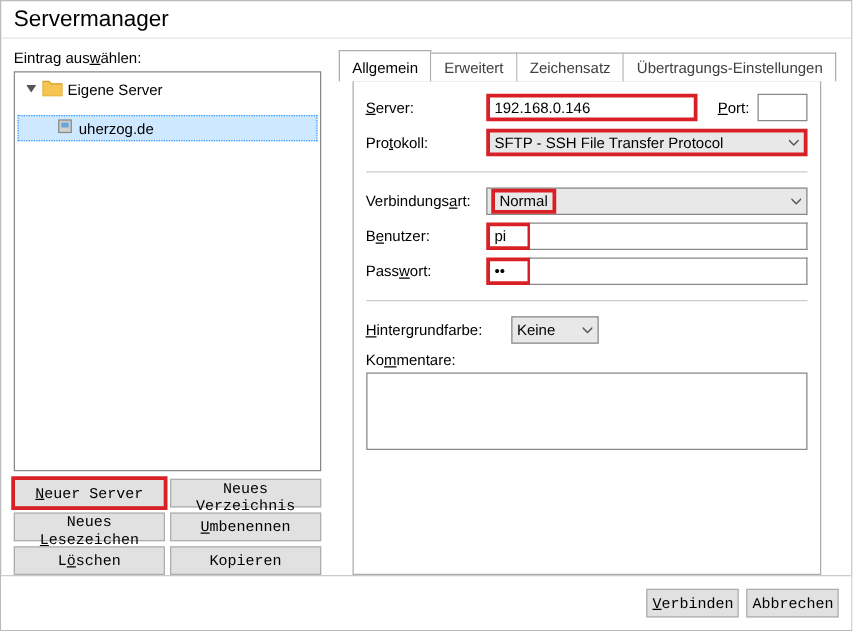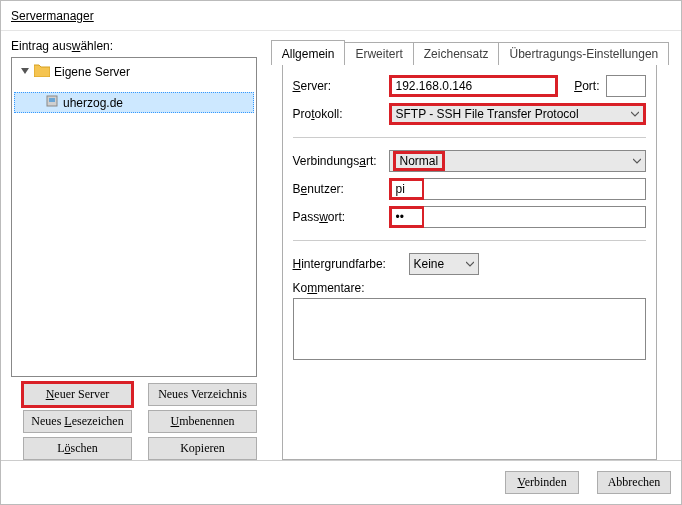--- a/index.html
+++ b/index.html
@@ -29,7 +29,7 @@
     padding: 0 0 0 10px;
     border-bottom: 1px solid #e5e5e5;
   }
-  .titlebar .title { font-size: 12px; text-decoration: underline; }
+  .titlebar .title { font-size: 18px; }
   .titlebar .close {
     width: 46px; height: 30px;
     display: flex; align-items: center; justify-content: center;

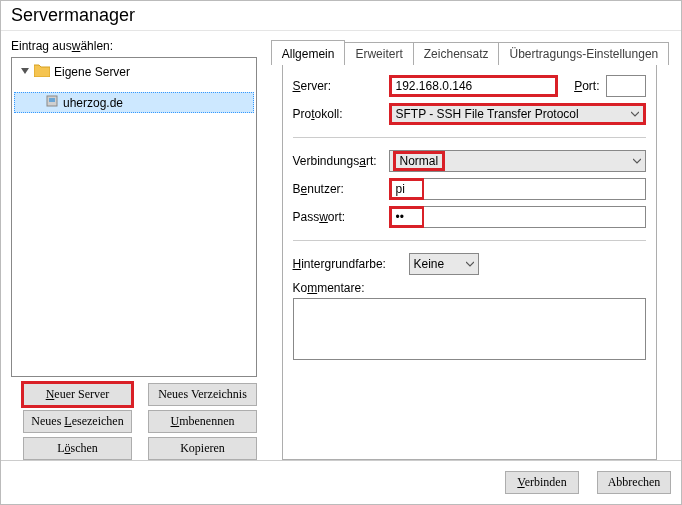--- a/index.html
+++ b/index.html
@@ -90,8 +90,7 @@
     font-size: 12px;
     padding: 0 4px;
     cursor: pointer;
-    font-family: Liberation Serif, serif;
-    margin-left: 12px;
+    font-family: Liberation Mono, monospace;
   }
   .hl-red { outline: 3px solid #d92027; outline-offset: -1px; }
   .right {

